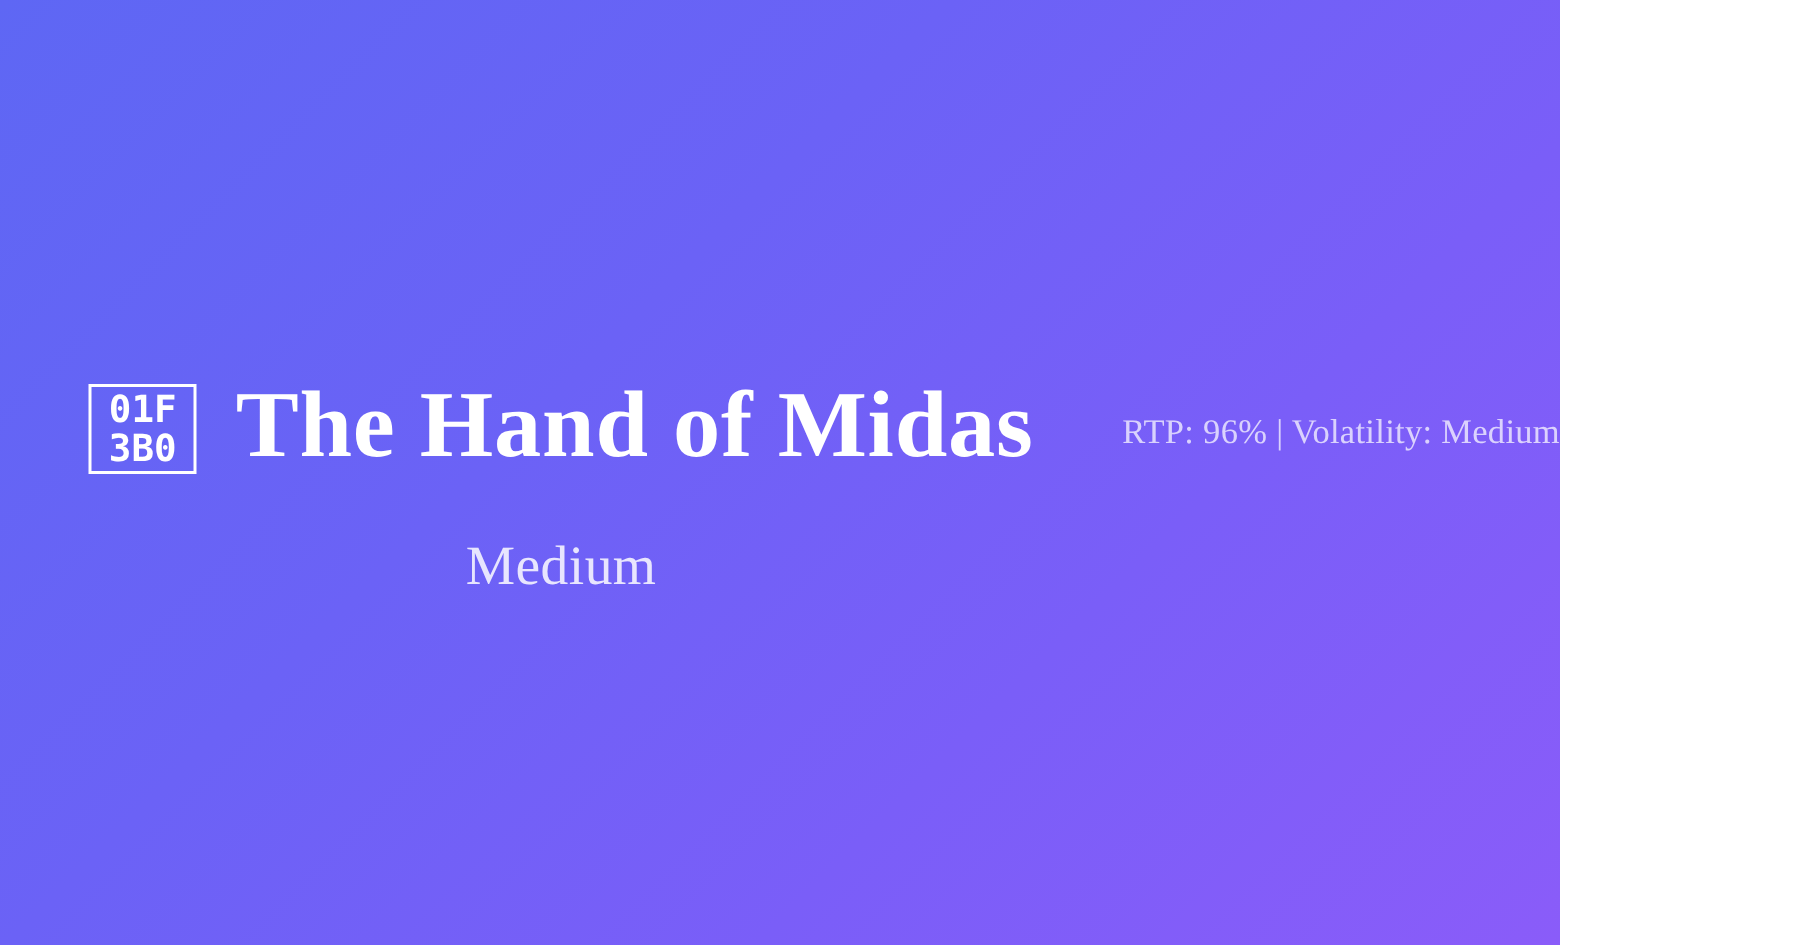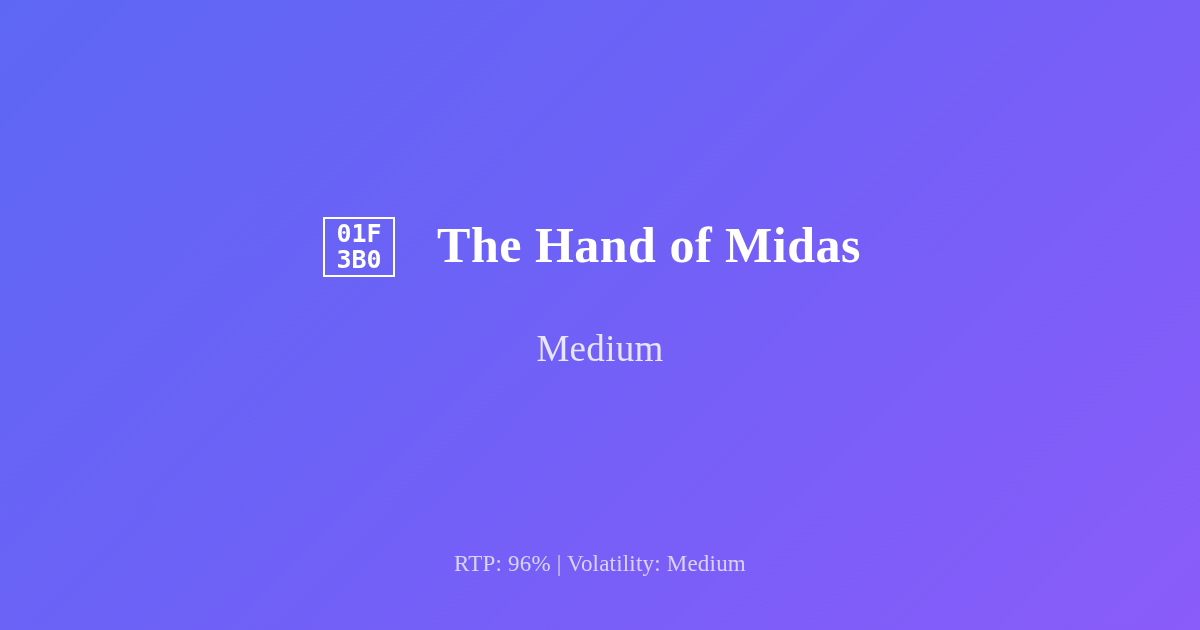--- a/index.html
+++ b/index.html
@@ -17,11 +17,11 @@
   .og-card {
     position: relative;
     box-sizing: border-box;
-    width: 1200px;
+    width: 1040px;
     height: 630px;
     background: linear-gradient(135deg, #5e67f4 0%, #6b62f6 38%, #7a5ef8 68%, #8a5cf9 100%);
     display: flex;
-    flex-direction: column;
+    flex-direction: row;
     align-items: center;
     overflow: hidden;
   }

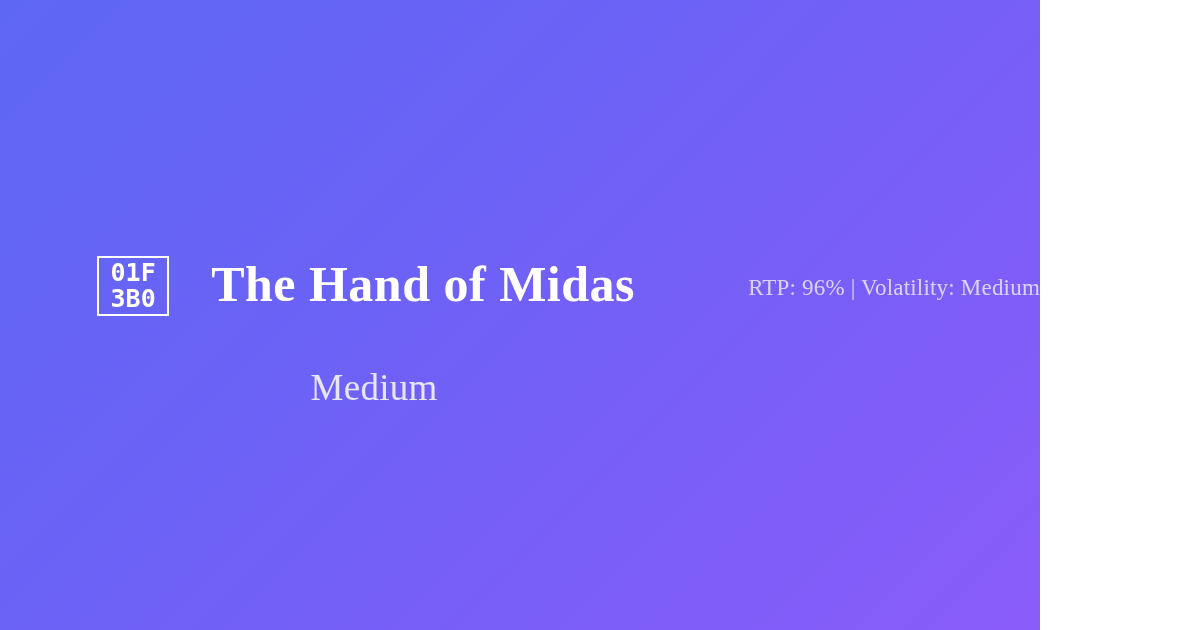--- a/index.html
+++ b/index.html
@@ -72,11 +72,11 @@
 
   .game-title {
     color: #ffffff;
-    font-size: 50px;
+    font-size: 63px;
     font-weight: 700;
     line-height: 1;
     letter-spacing: 0.5px;
-    margin: 16px;
+    margin: 0;
   }
 
   .subtitle {

